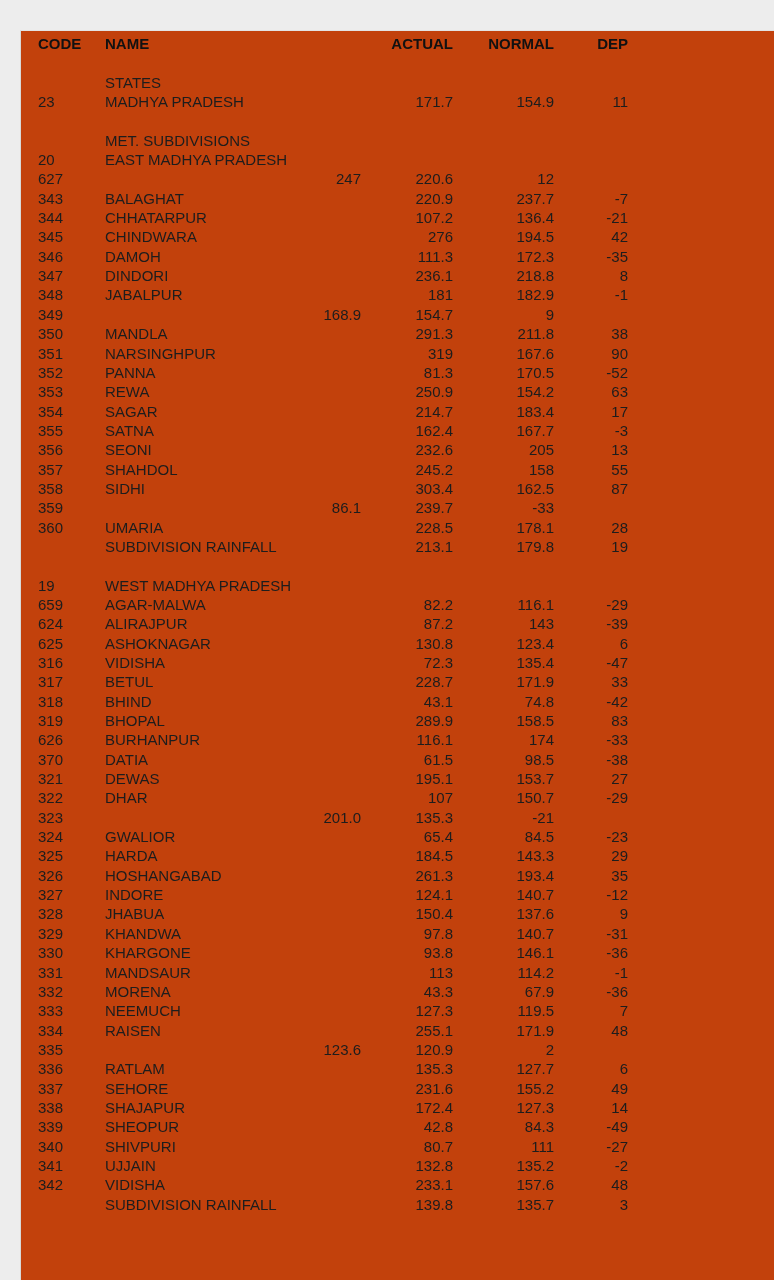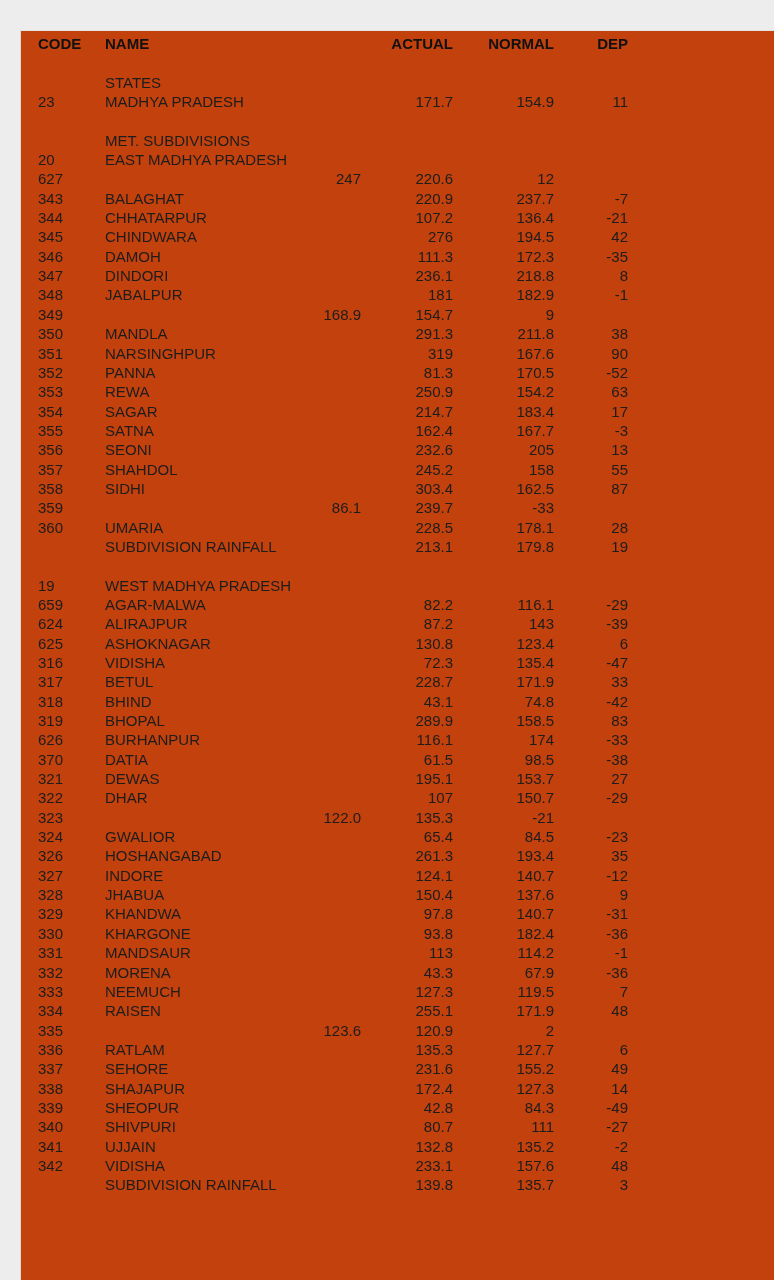--- a/index.html
+++ b/index.html
@@ -327,7 +327,7 @@
       </div>
       <div class="row">
         <span class="c code">323</span>
-        <span class="c actual">122.0</span>
+        <span class="c actual">201.0</span>
         <span class="c normal">135.3</span>
         <span class="c dep">-21</span>
       </div>

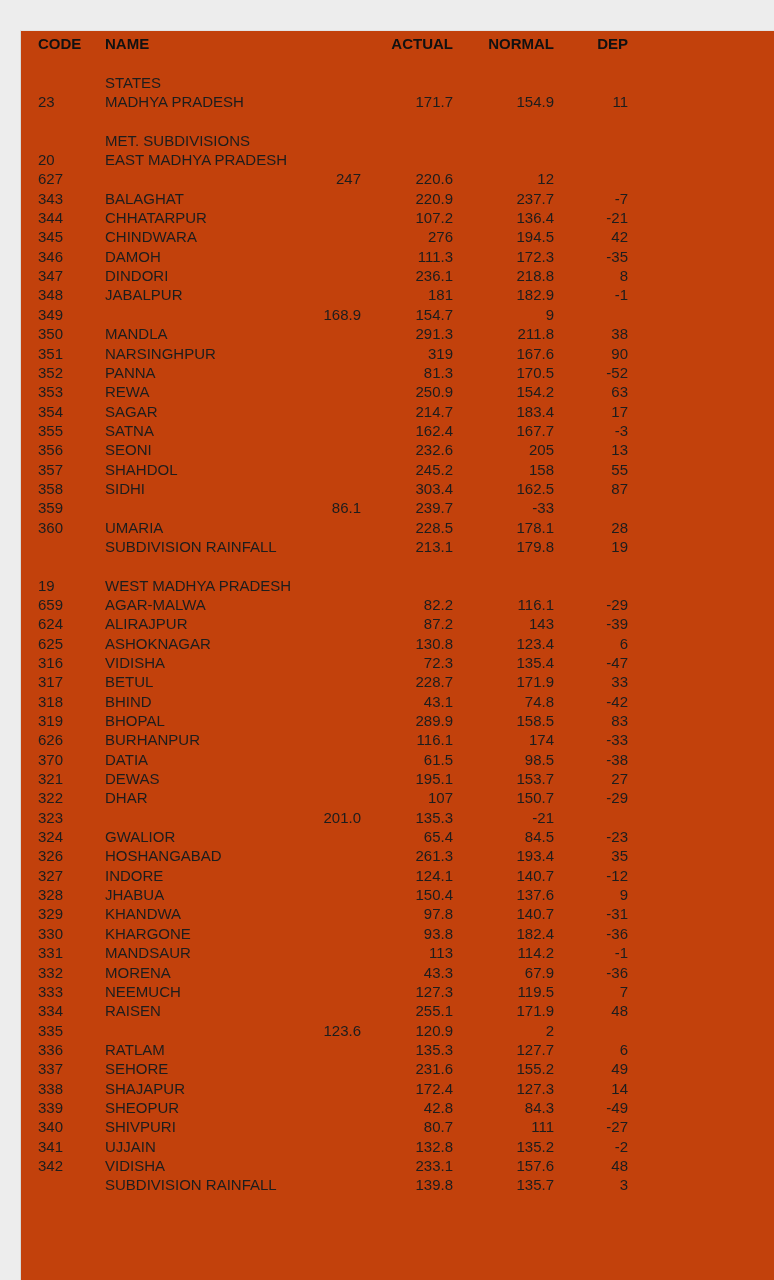--- a/index.html
+++ b/index.html
@@ -339,6 +339,13 @@
         <span class="c dep">-23</span>
       </div>
       <div class="row">
+        <span class="c code">325</span>
+        <span class="c name">HARDA</span>
+        <span class="c actual">184.5</span>
+        <span class="c normal">143.3</span>
+        <span class="c dep">29</span>
+      </div>
+      <div class="row">
         <span class="c code">326</span>
         <span class="c name">HOSHANGABAD</span>
         <span class="c actual">261.3</span>

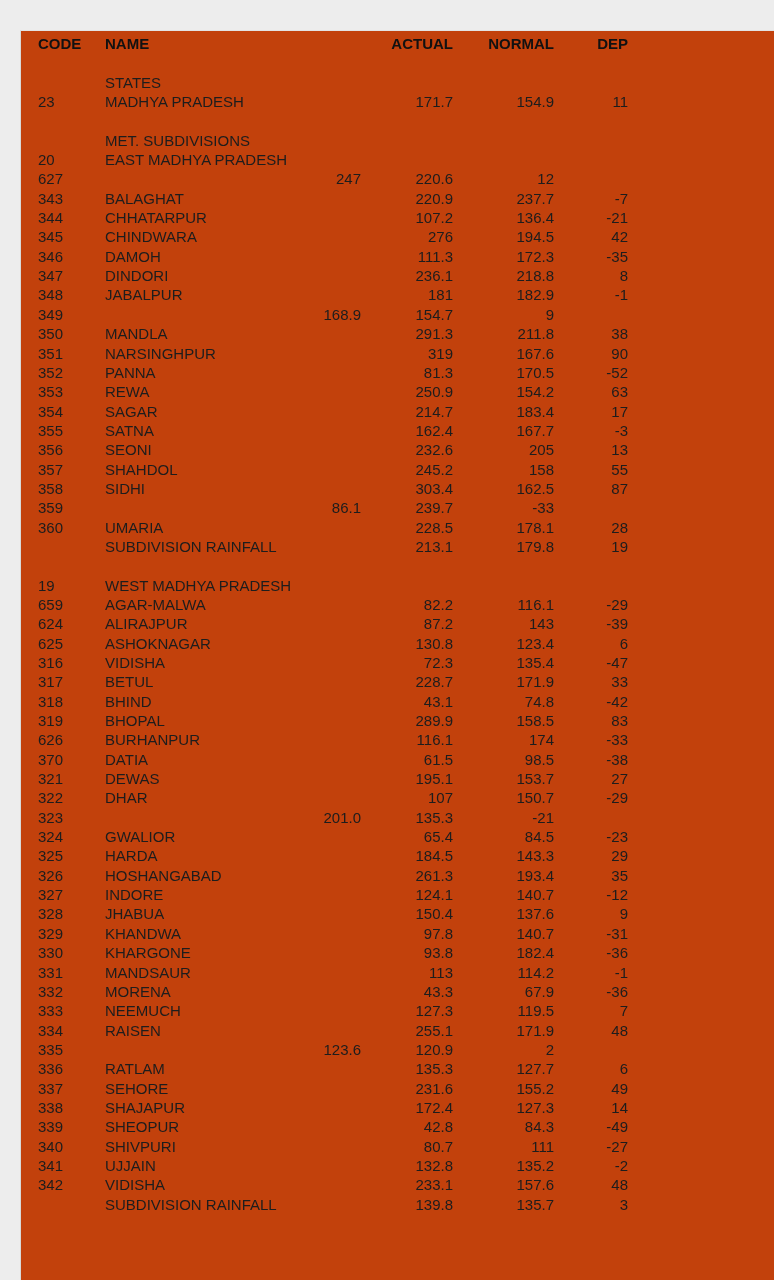--- a/index.html
+++ b/index.html
@@ -377,7 +377,7 @@
         <span class="c code">330</span>
         <span class="c name">KHARGONE</span>
         <span class="c actual">93.8</span>
-        <span class="c normal">182.4</span>
+        <span class="c normal">146.1</span>
         <span class="c dep">-36</span>
       </div>
       <div class="row">

